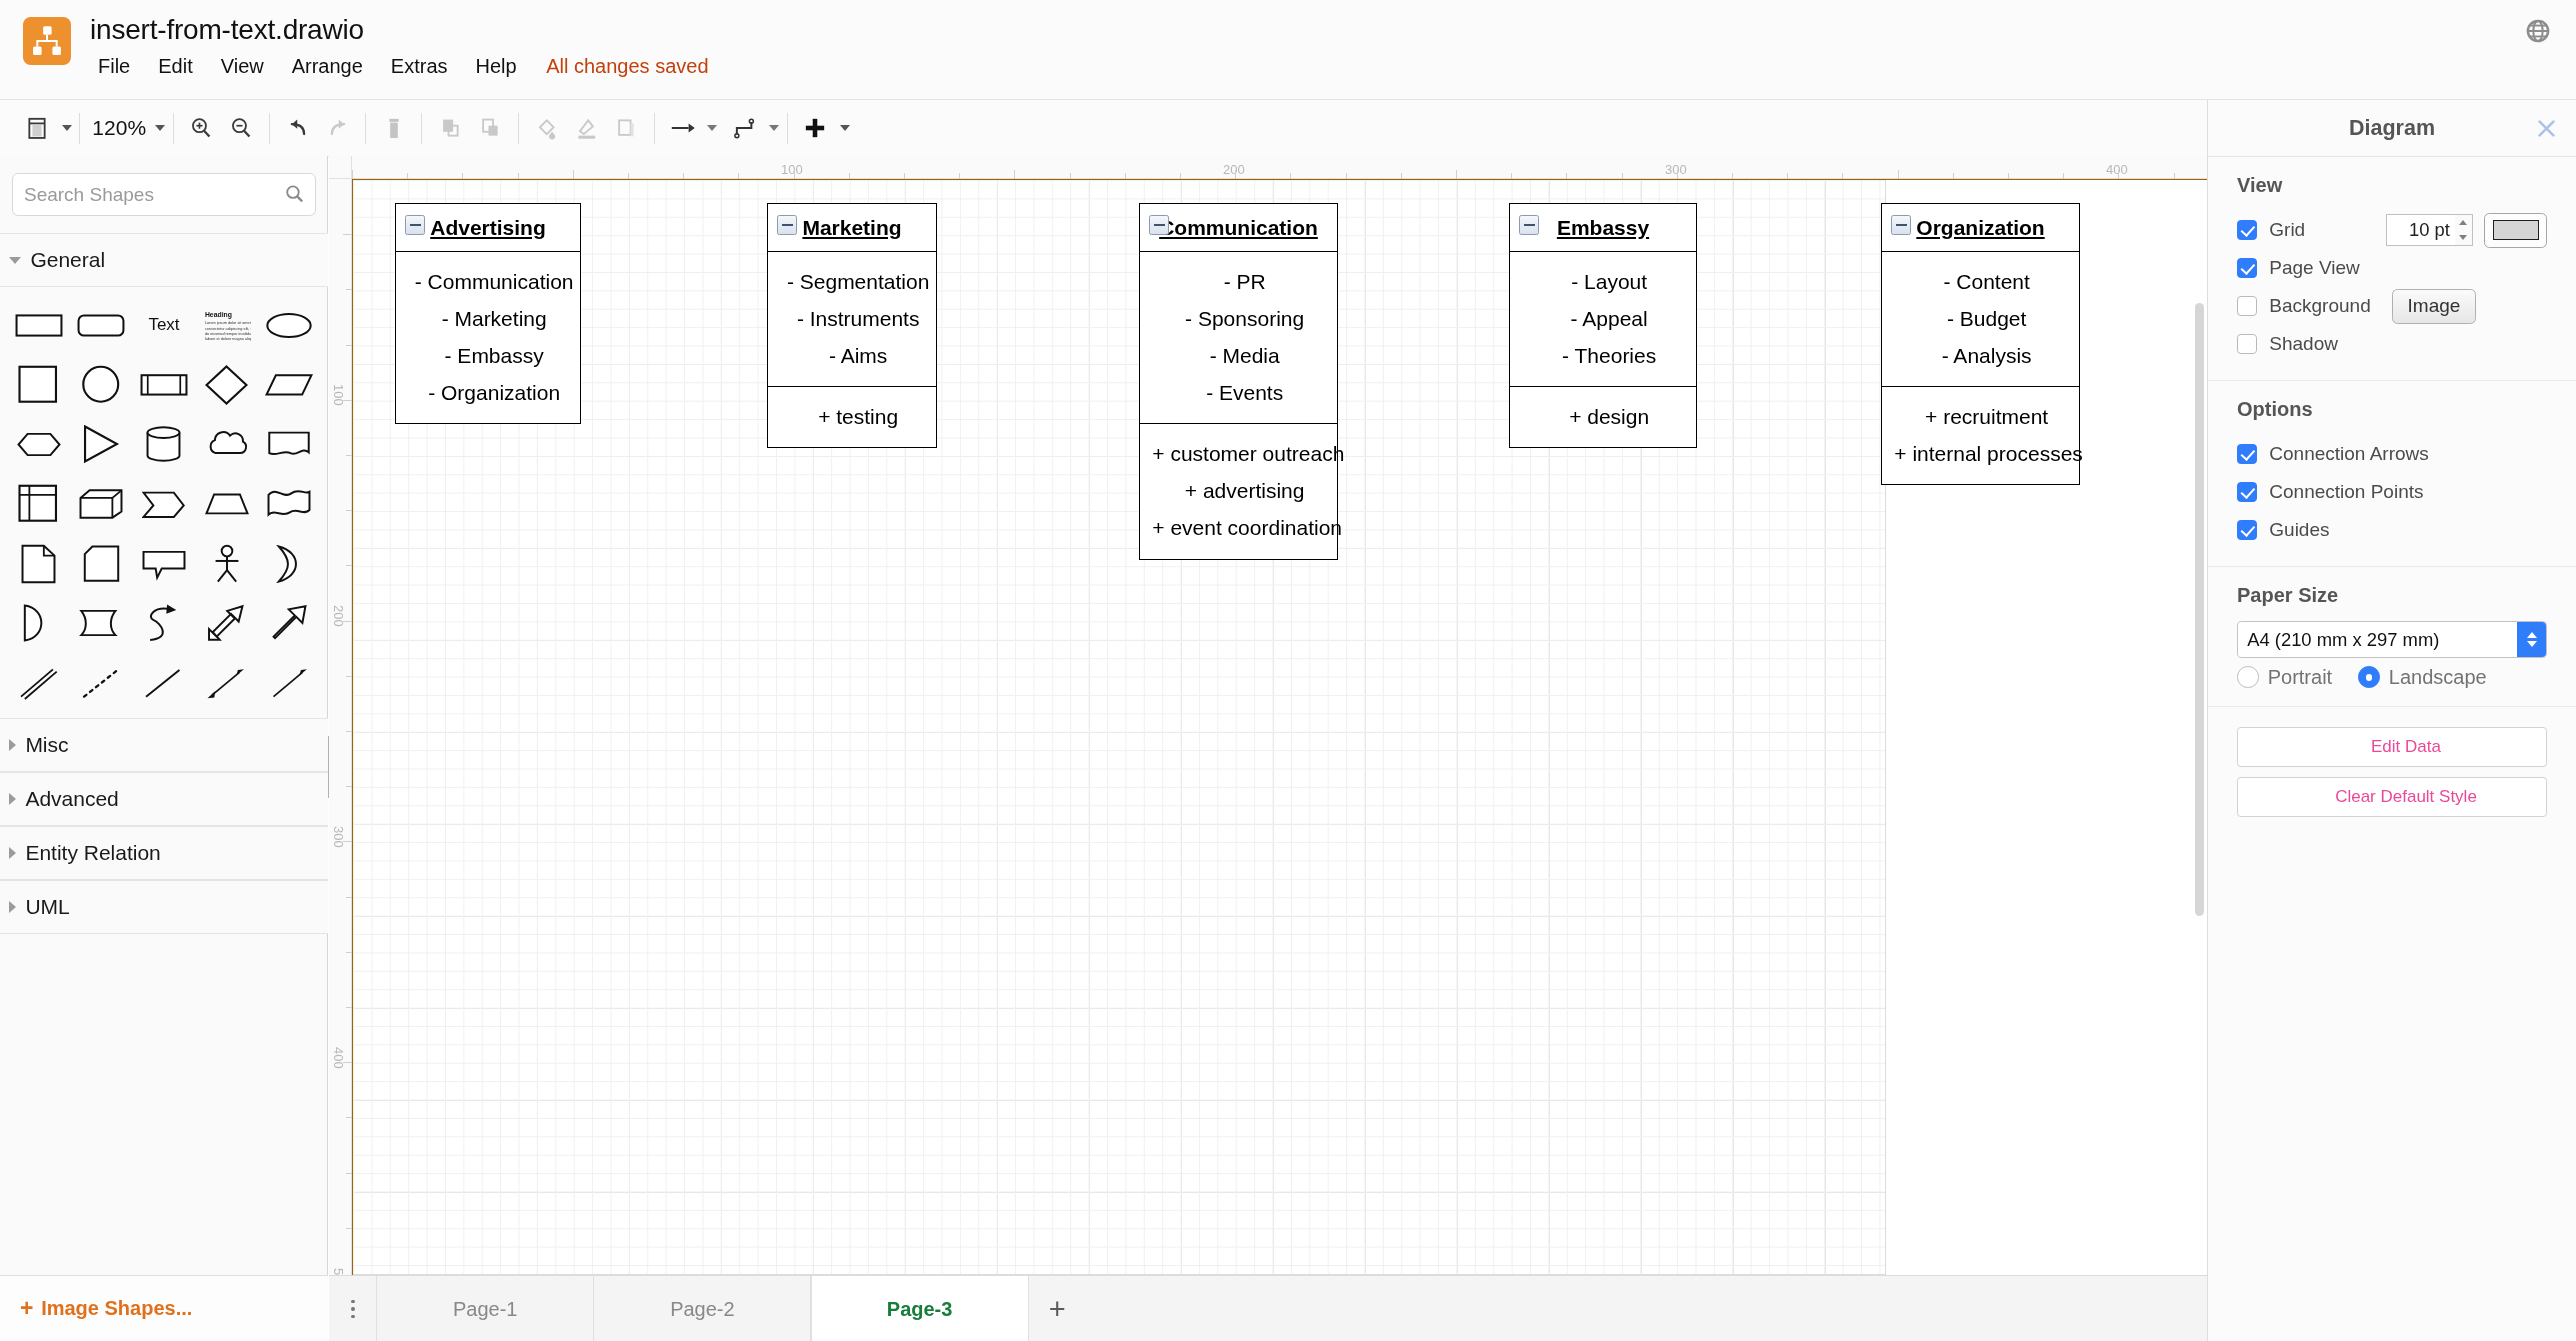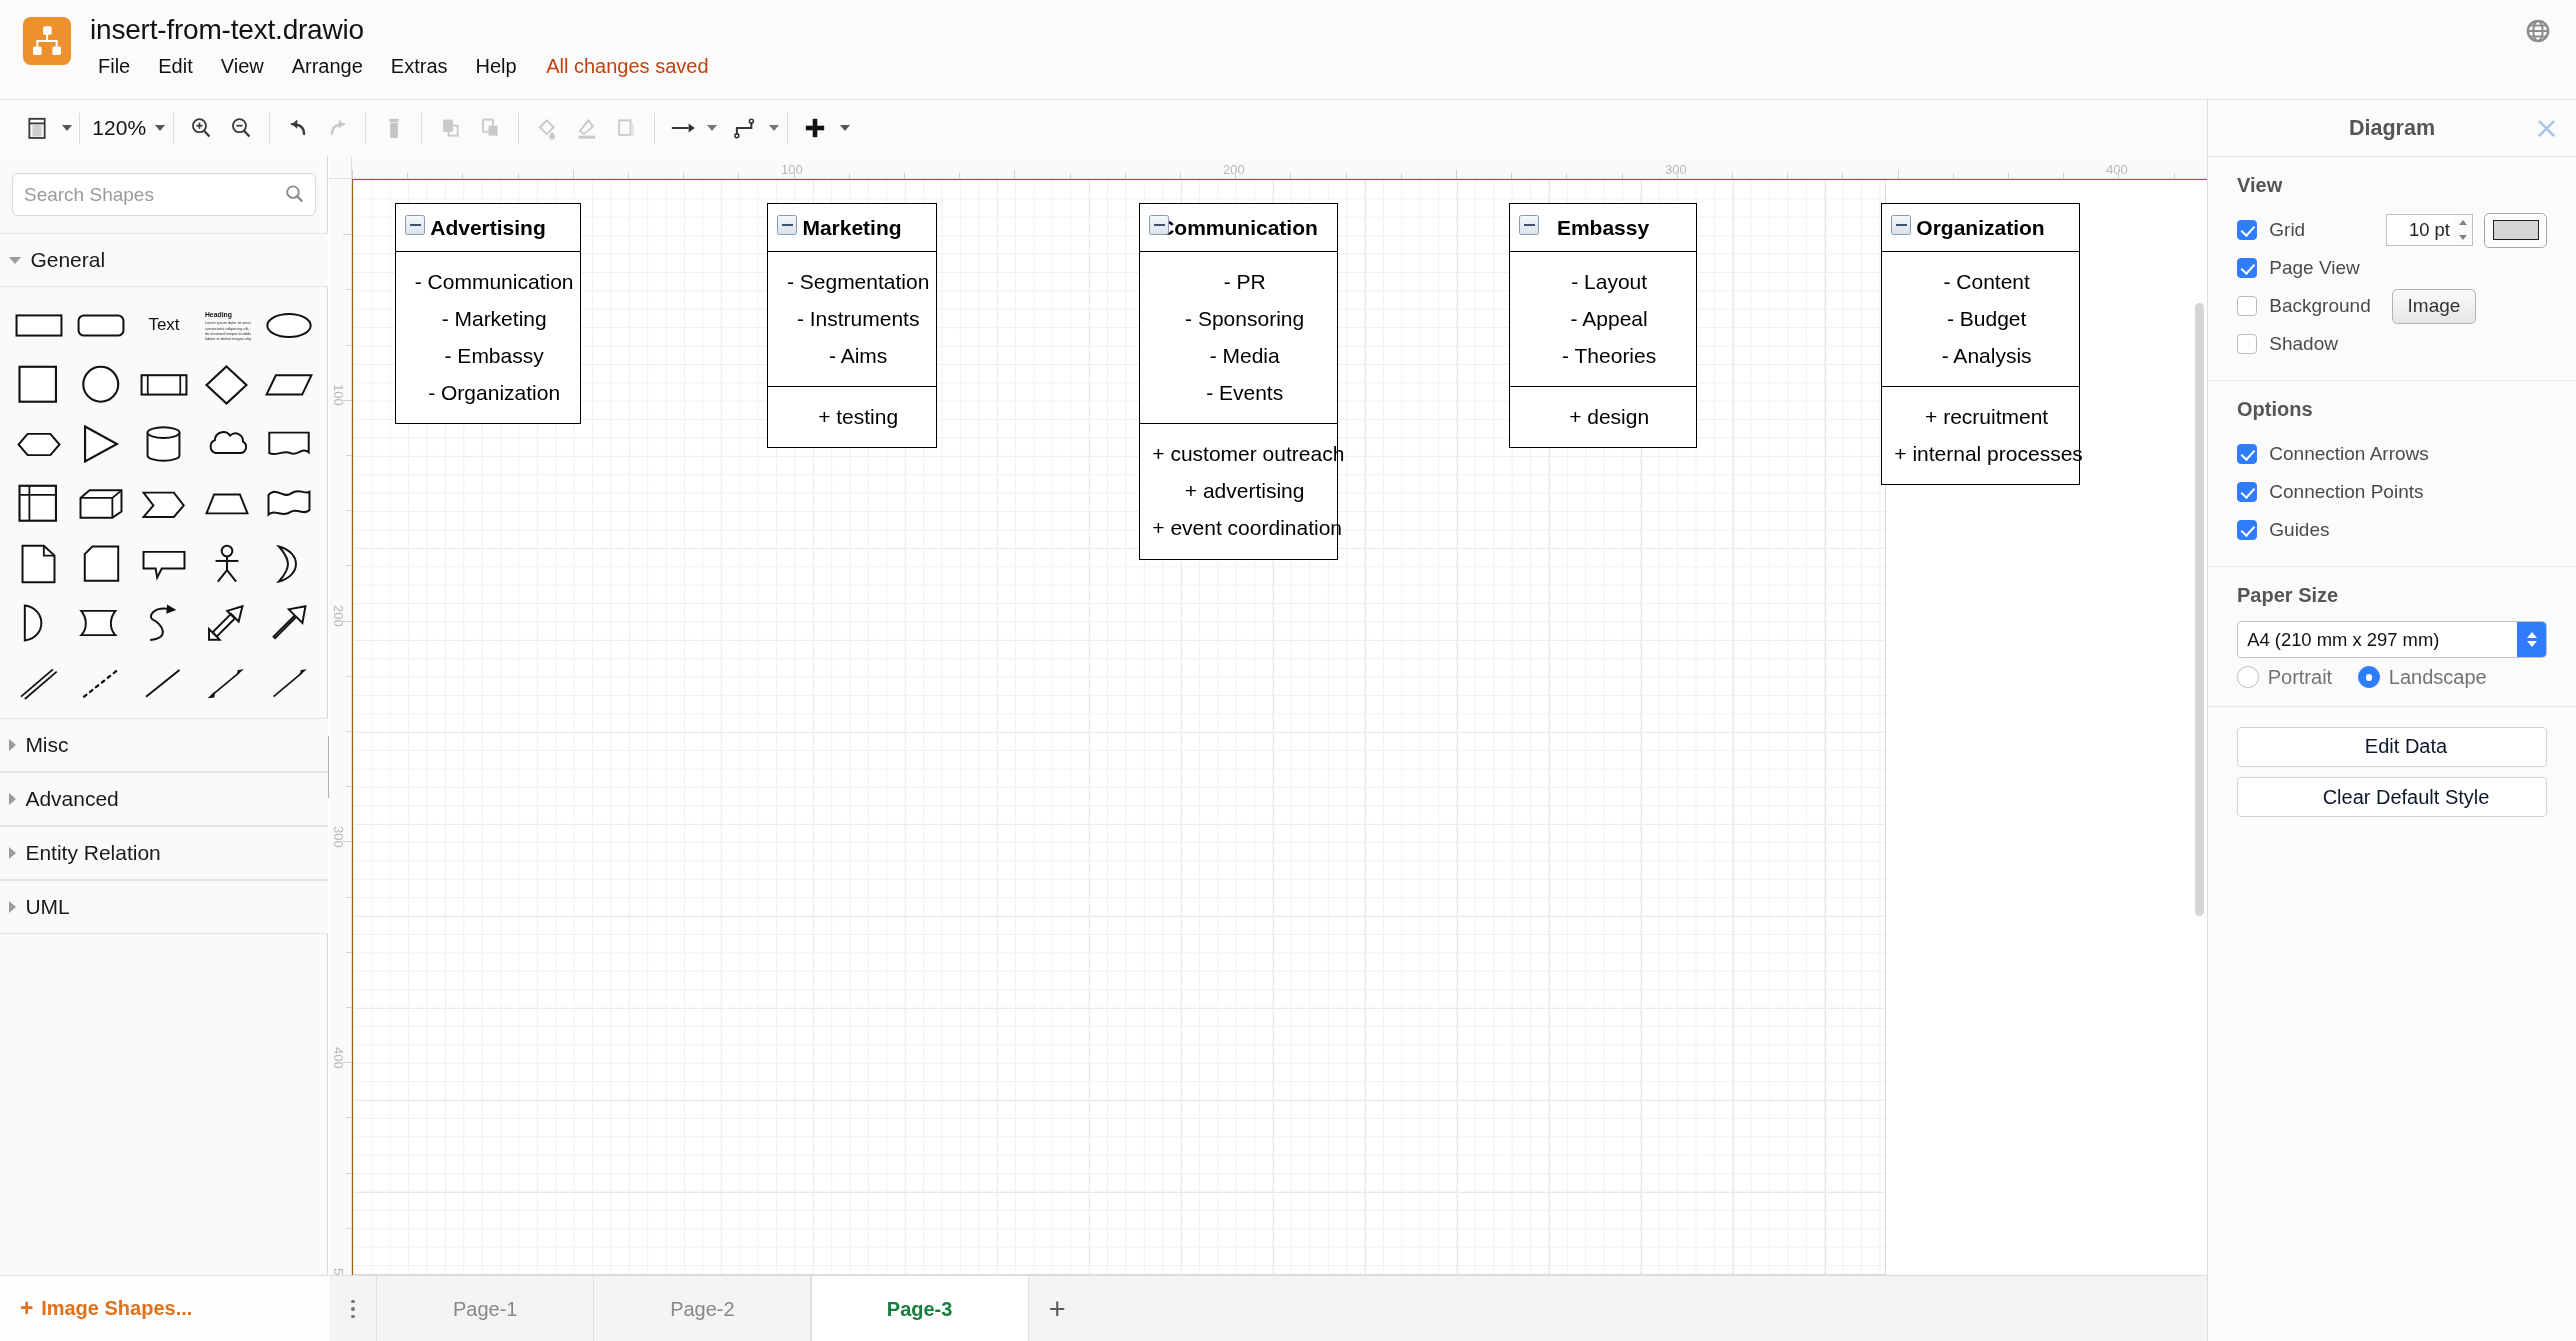--- a/index.html
+++ b/index.html
@@ -138,7 +138,7 @@
   .uml-title {
     position: relative; height: 48px; border-bottom: 1.5px solid #000;
     display: flex; align-items: center; justify-content: center;
-    font-size: 21px; font-weight: bold; color: #000;
+    font-size: 21px; font-weight: bold; color: #000; text-decoration: underline;
   }
   .collapse-box {
     position: absolute; left: 9.2px; top: 10.7px; width: 20px; height: 20px;

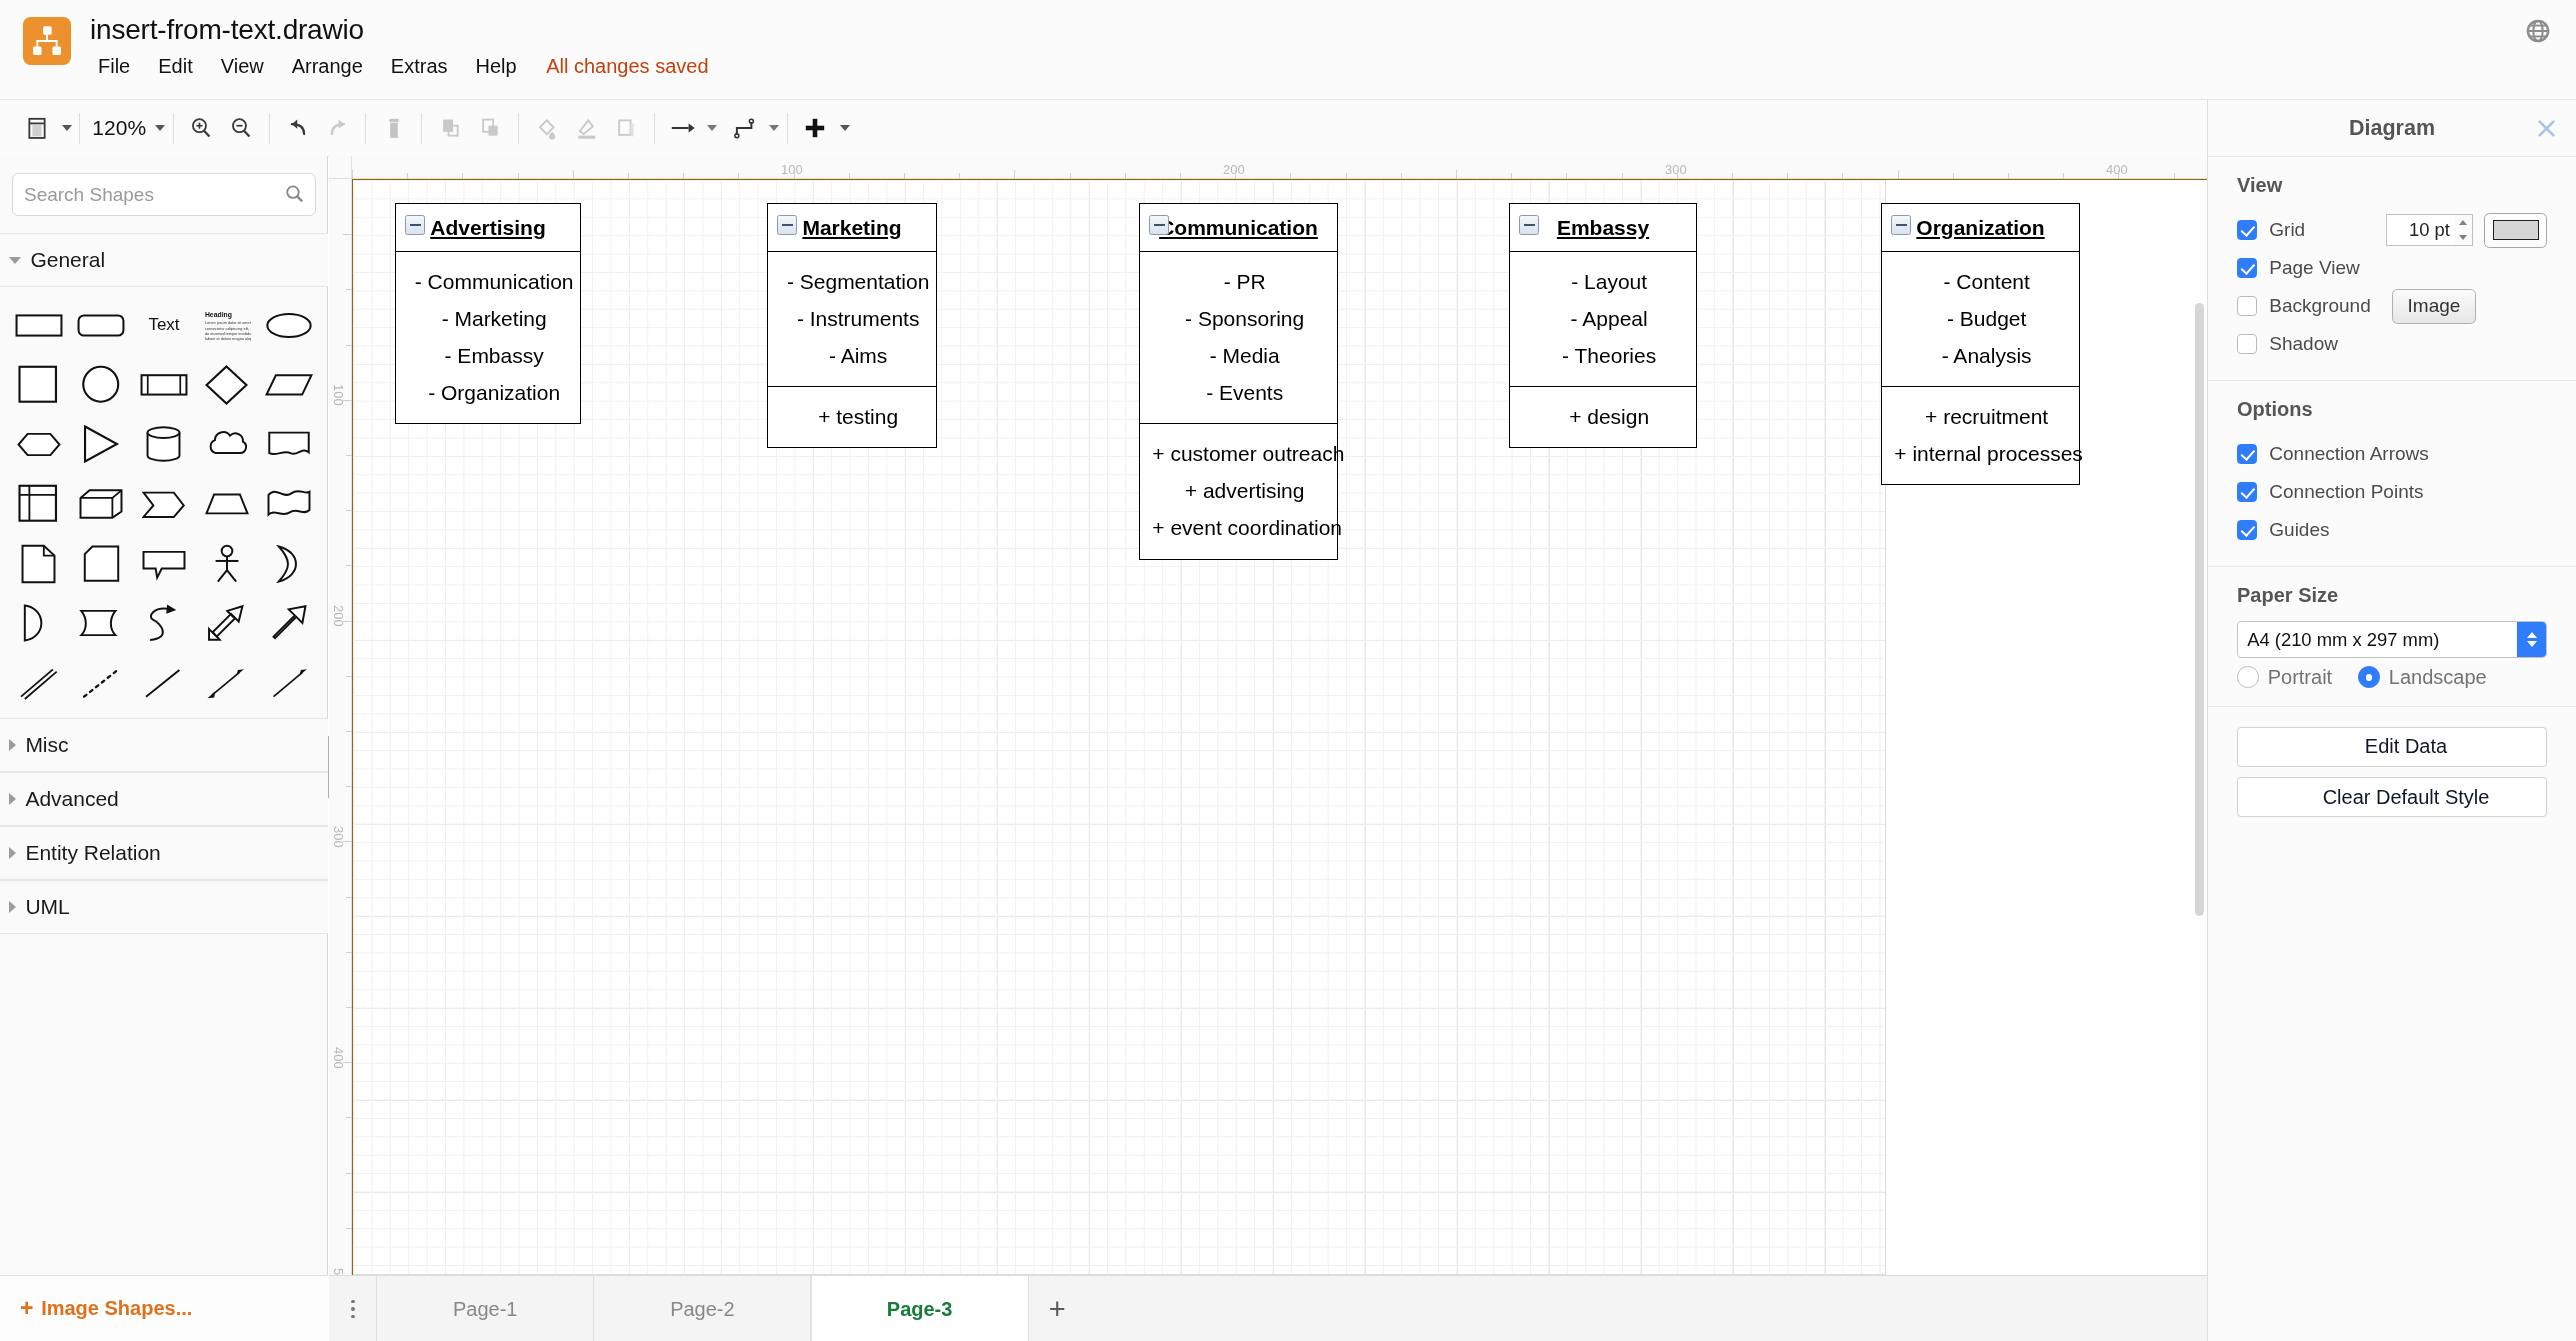--- a/index.html
+++ b/index.html
@@ -242,7 +242,7 @@
 
   .flat-btn {
     width: 100%; height: 40px; border: 0.8px solid #d2d2d2; border-radius: 3.8px;
-    background: #fff; font-size: 20px; color: #0f172a; margin-bottom: 10.7px;
+    background: #fff; font-size: 17px; color: #ec4899; margin-bottom: 10.7px;
     display: flex; align-items: center; justify-content: center;
     font-family: "Liberation Sans", sans-serif;
     padding-left: 28px;

